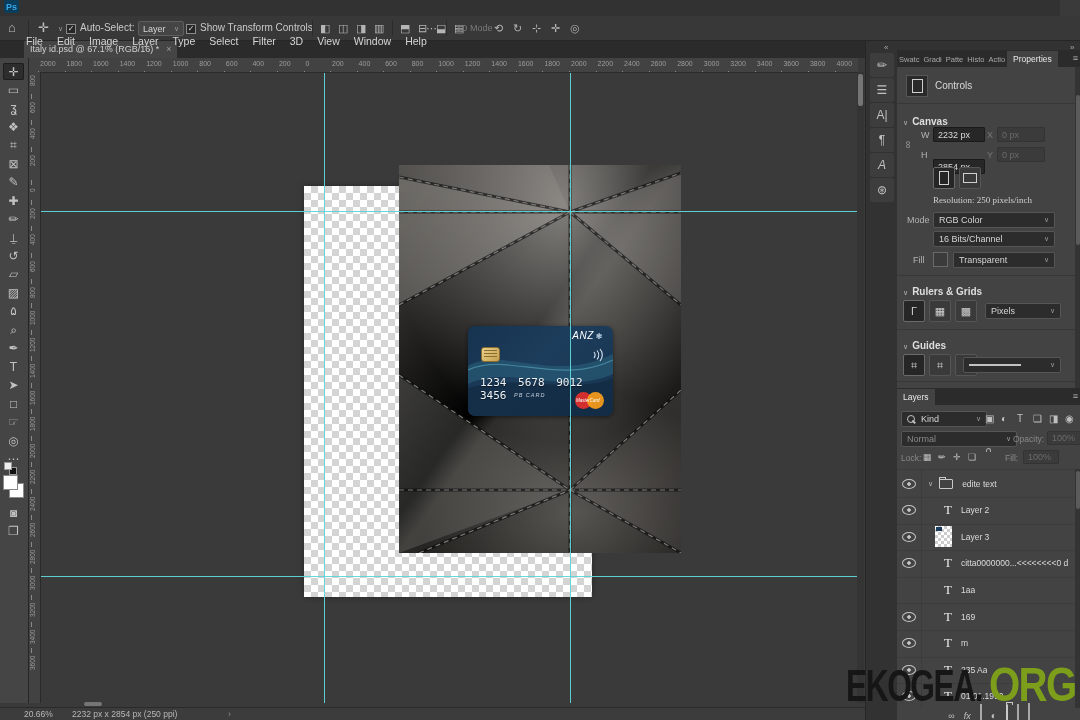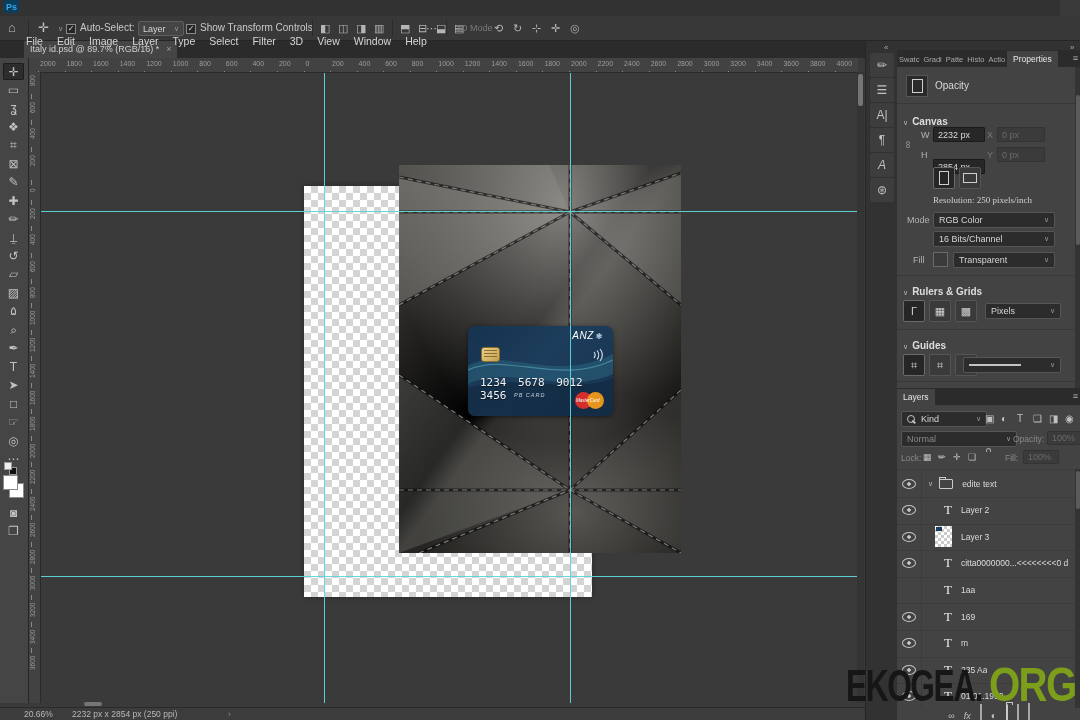--- a/index.html
+++ b/index.html
@@ -174,7 +174,7 @@
 
   <div id="tabbar" class="abs">
     <div id="doctab">
-      <span class="t">Italy id.psd @ 89.7% (RGB/16) *</span>
+      <span class="t">Italy id.psd @ 67.1% (RGB/16) *</span>
       <span class="x">×</span>
     </div>
   </div>

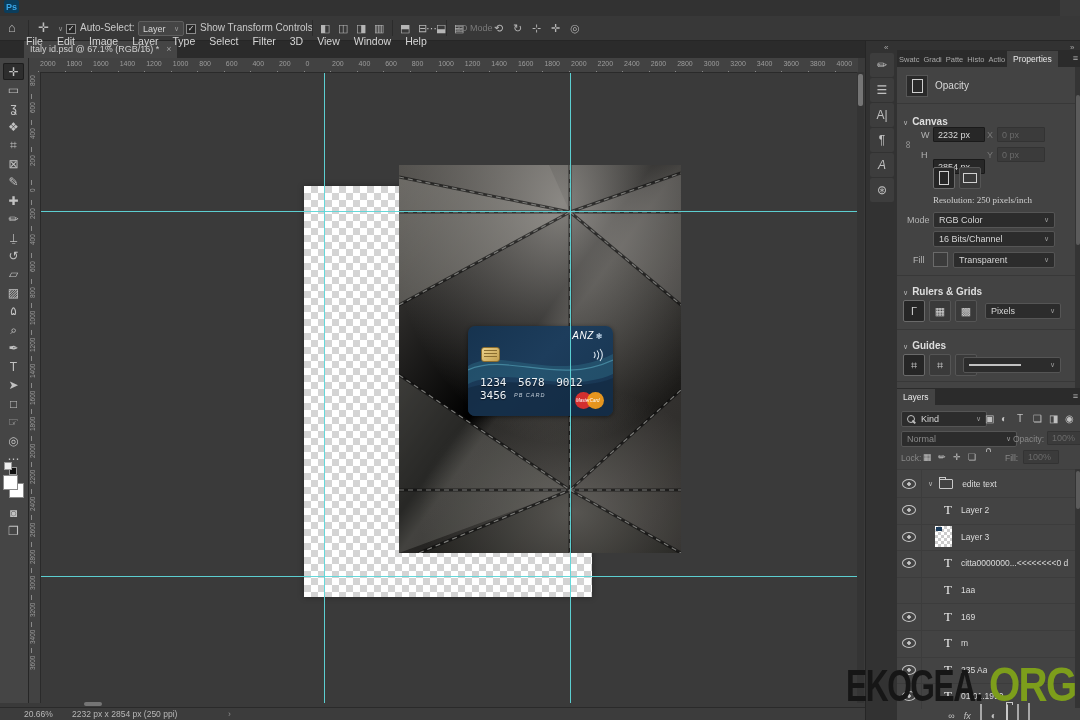--- a/index.html
+++ b/index.html
@@ -394,7 +394,7 @@
       <div class="abs" style="left:9px;top:8px;width:20px;height:20px;background:#2a2a2a;border:1px solid #565656;display:flex;align-items:center;justify-content:center;">
           <span class="pageicon"></span>
         </div>
-      <span class="abs plabel" style="left:38px;top:13px;color:#d8d8d8;font-size:10px;">Opacity</span>
+      <span class="abs plabel" style="left:38px;top:13px;color:#d8d8d8;font-size:10px;">Controls</span>
       <div class="hdiv" style="top:36px;"></div>
 
       <div class="abs" style="left:6px;top:44px;"><span class="sarrow">∨</span><span class="sect">Canvas</span></div>

